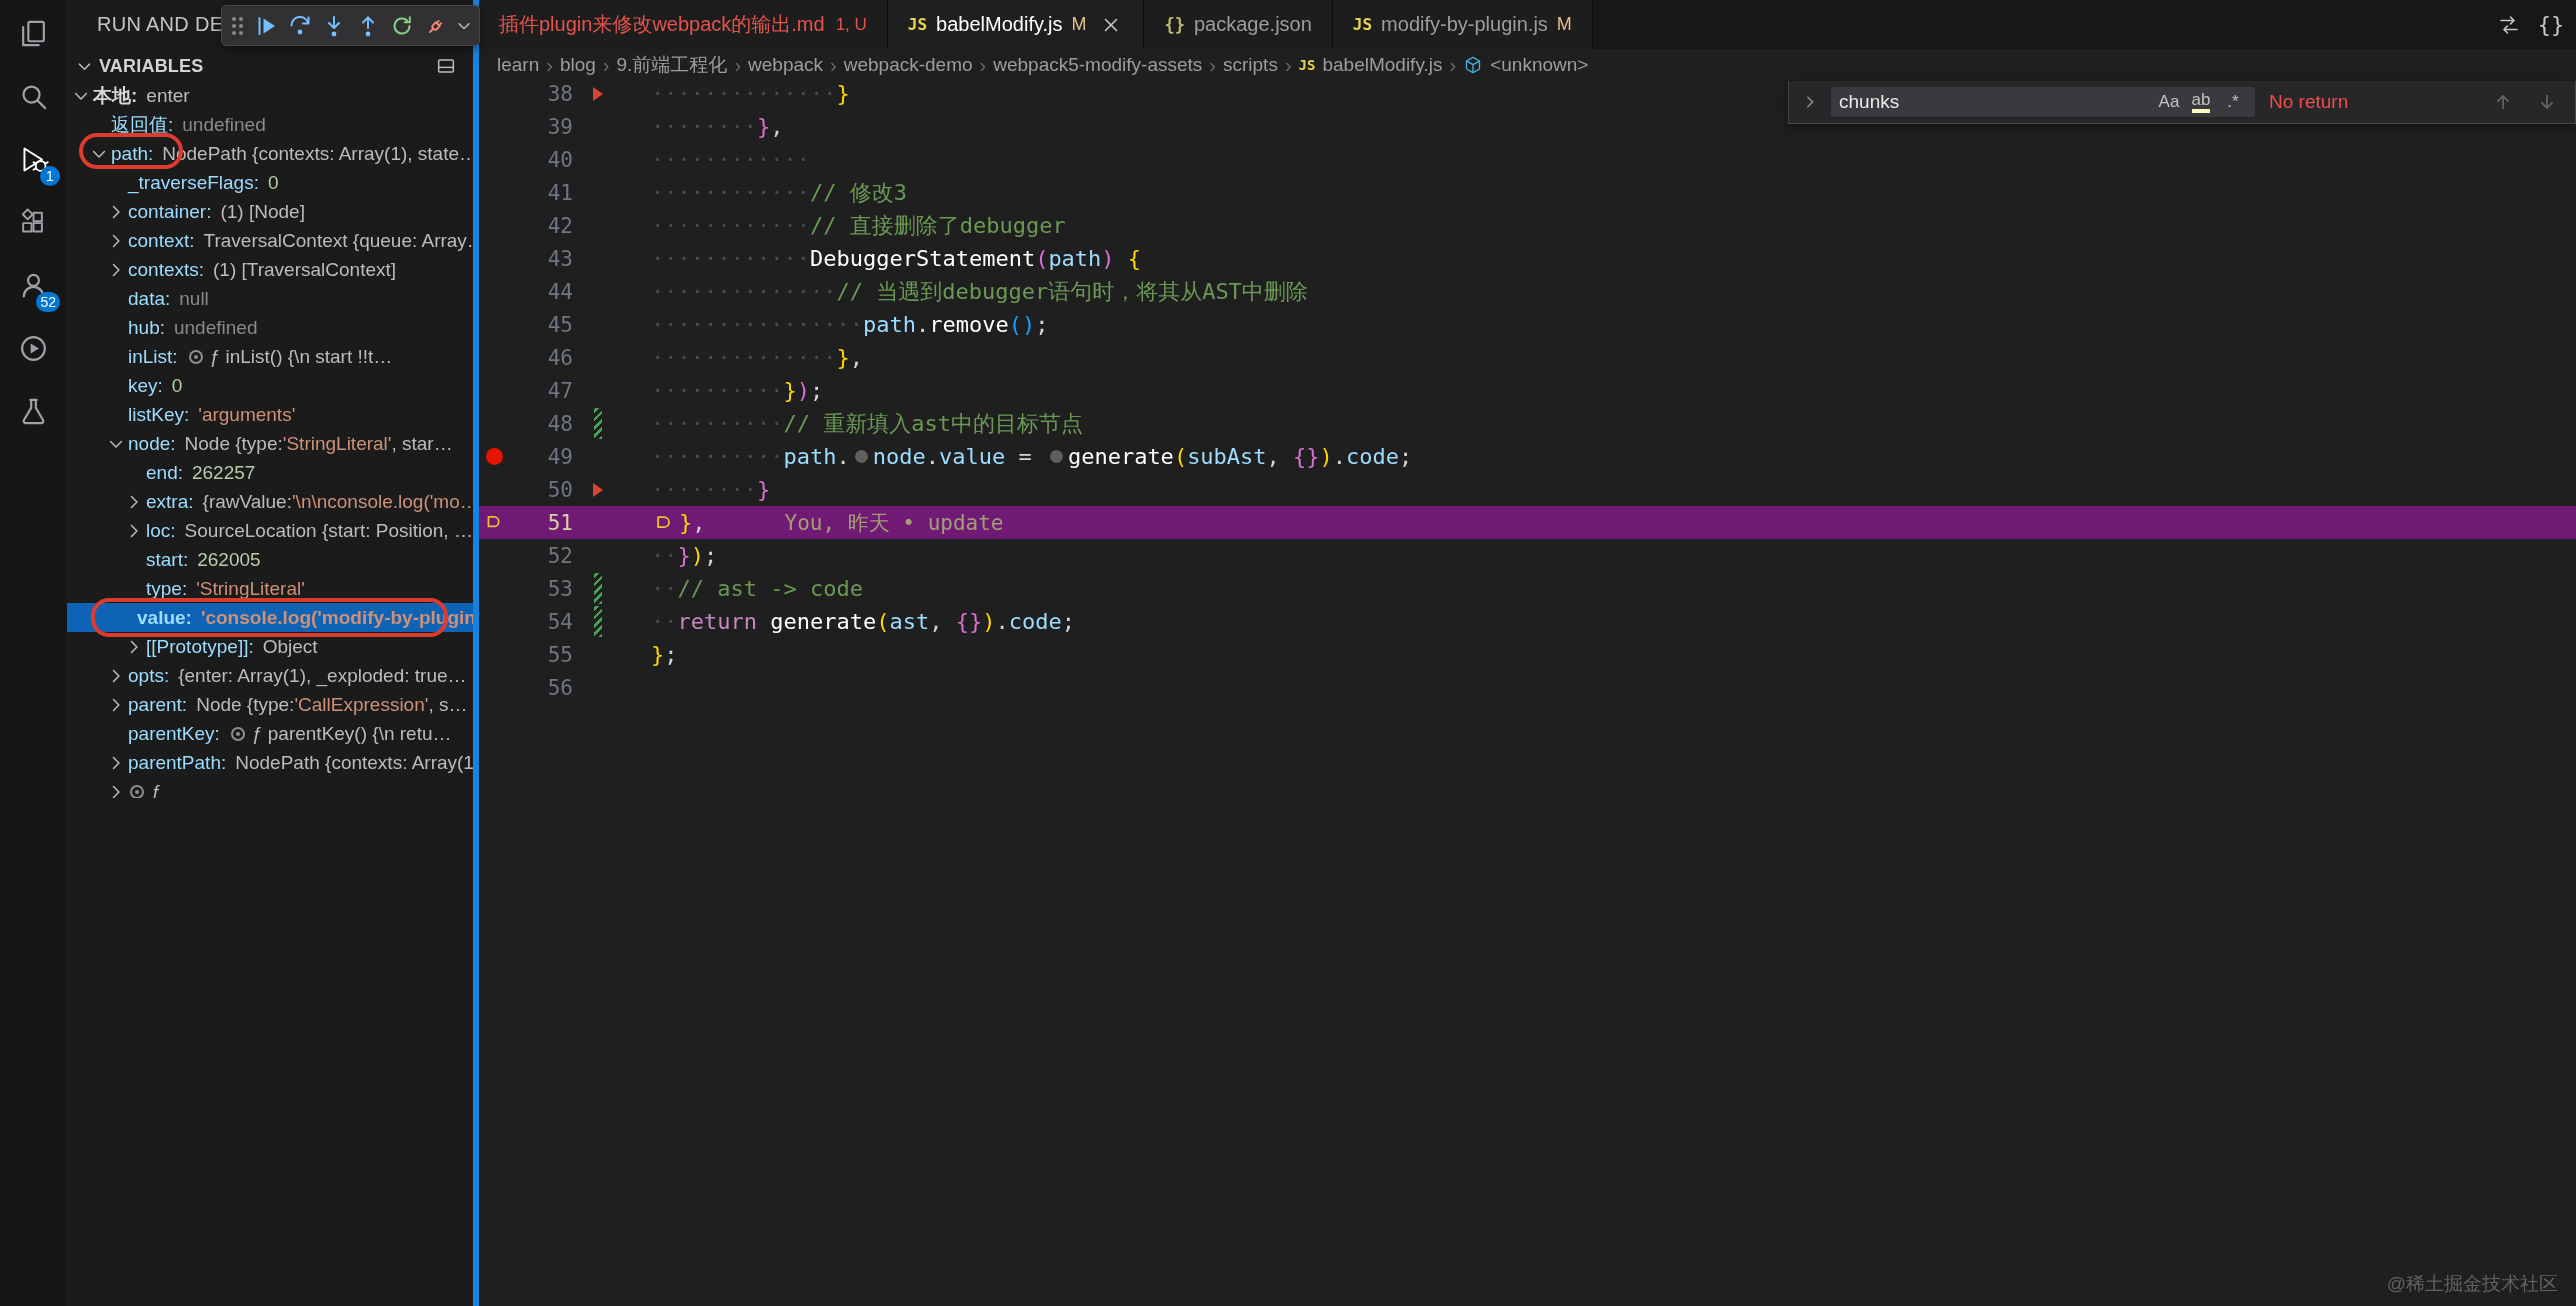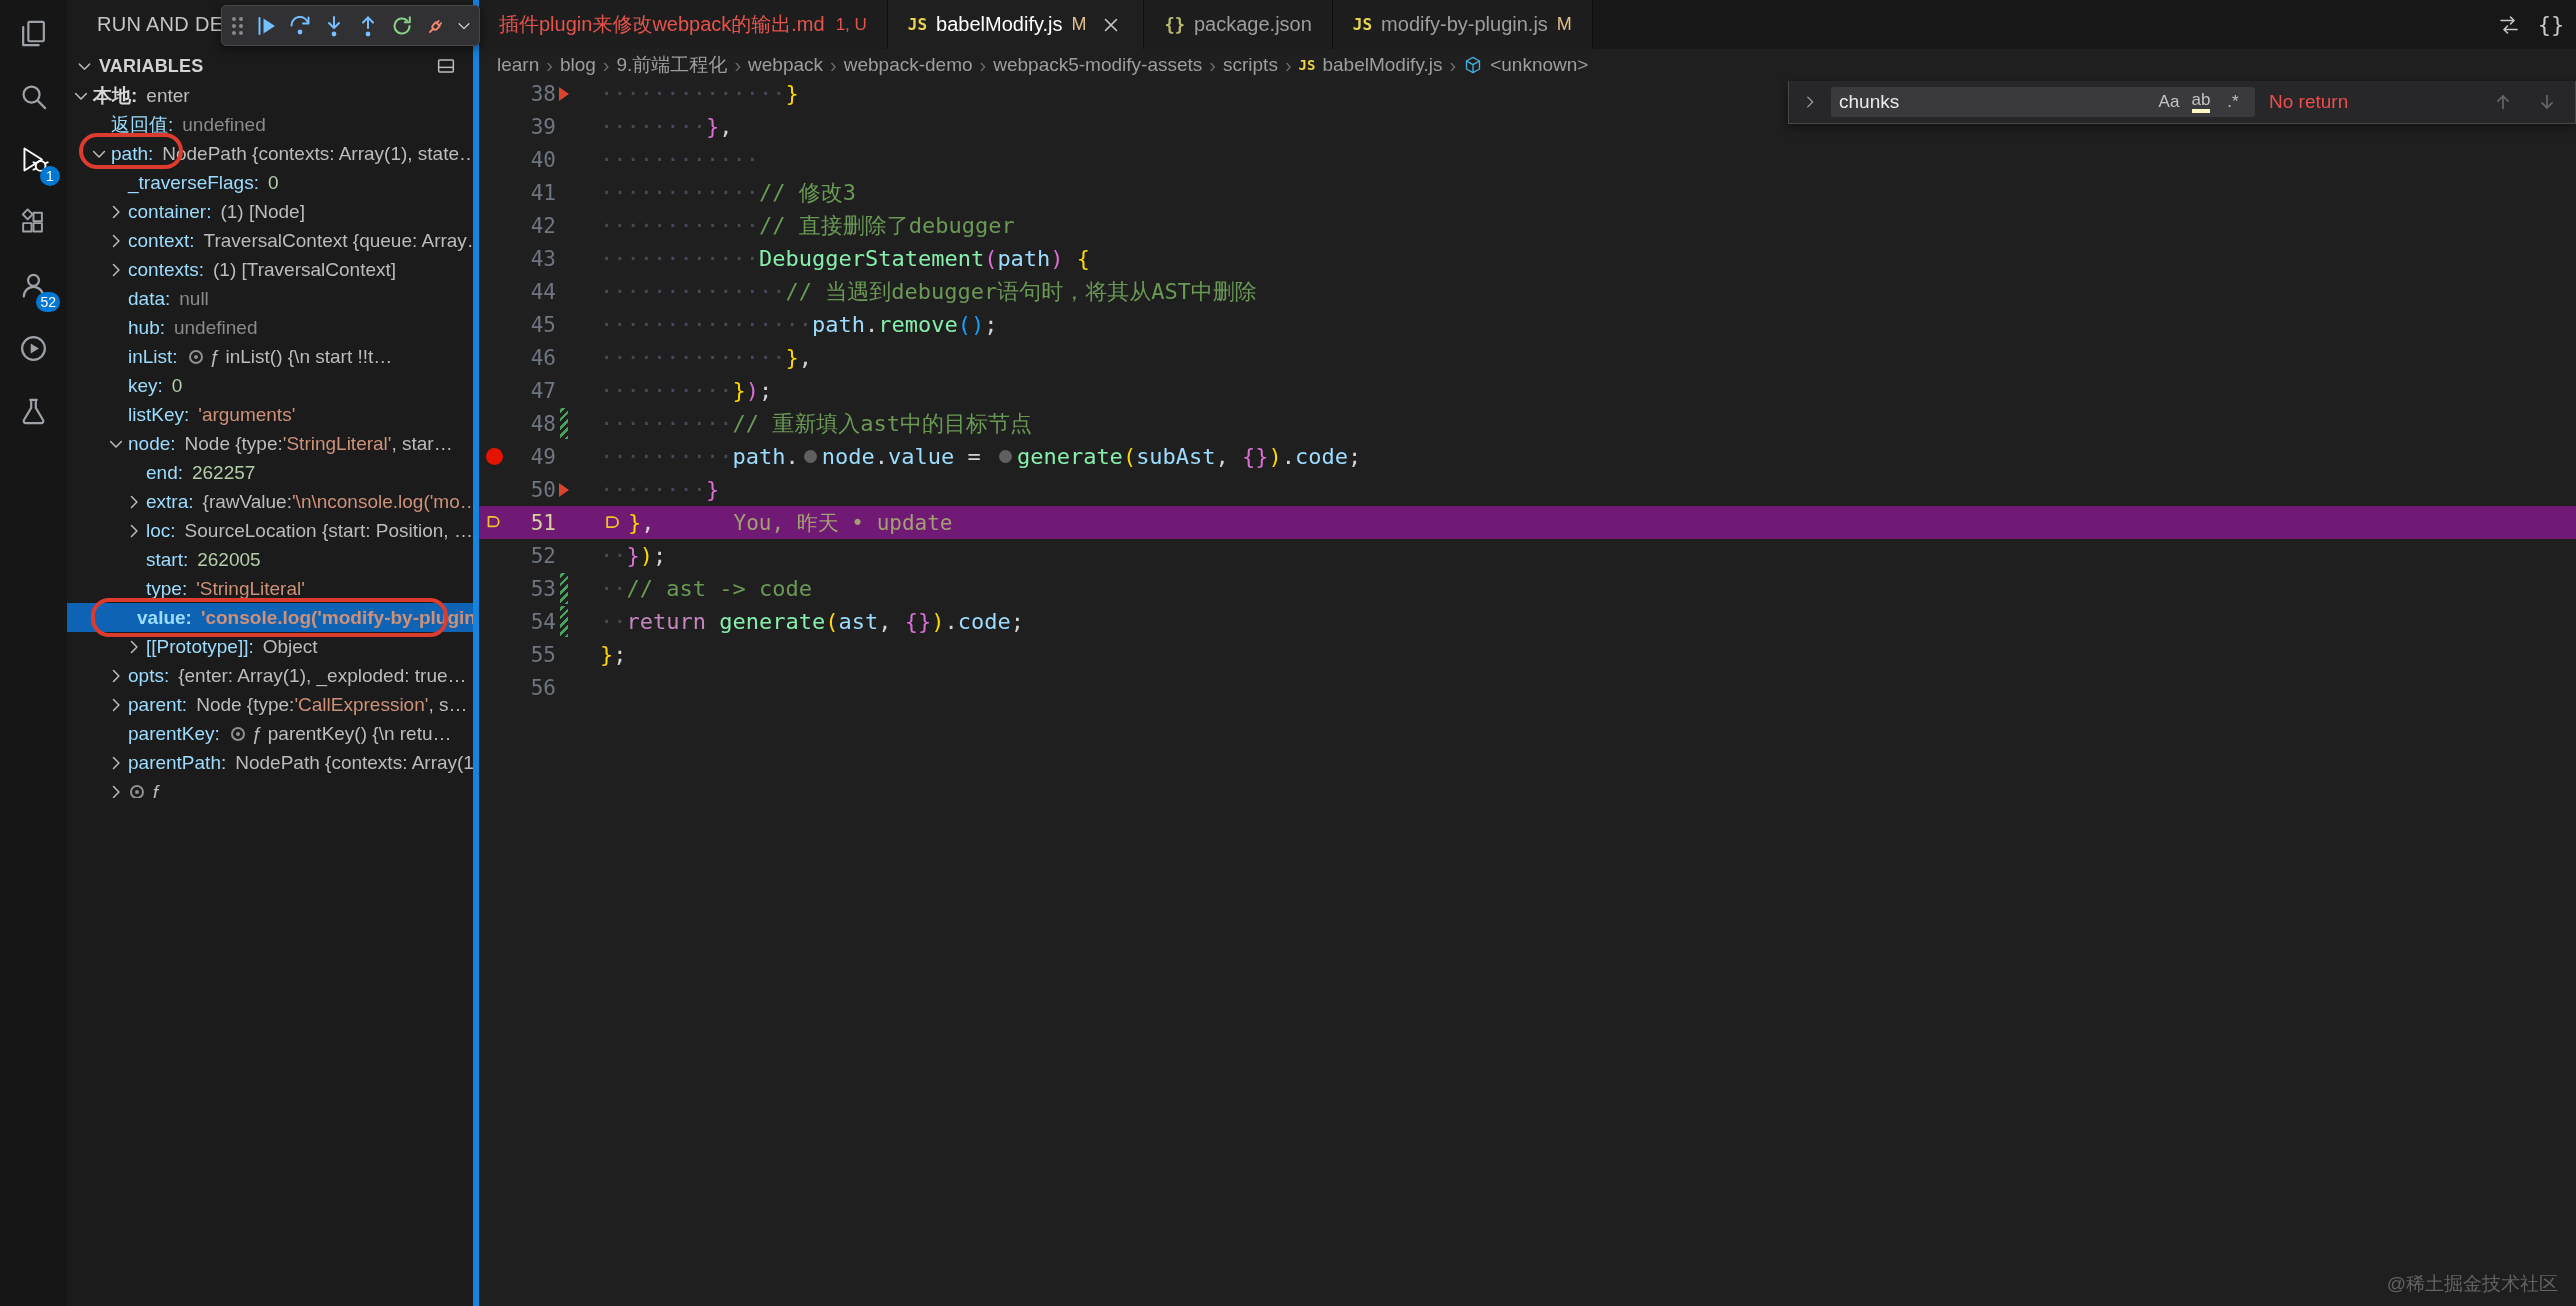--- a/index.html
+++ b/index.html
@@ -90,7 +90,7 @@
   .find-nav .icon{width:22px;height:22px;}
 
   .codearea{position:absolute;left:0;top:77px;right:0;bottom:0;}
-  .cl{display:flex;align-items:center;height:33px;position:relative;}
+  .cl{display:flex;align-items:center;height:33px;position:relative;gap:17px;}
   .cl.cur{background:#701a75;}
   .g-col{width:30px;height:100%;flex:none;display:flex;align-items:center;justify-content:center;}
   .bp{width:17px;height:17px;border-radius:50%;background:#e51400;}

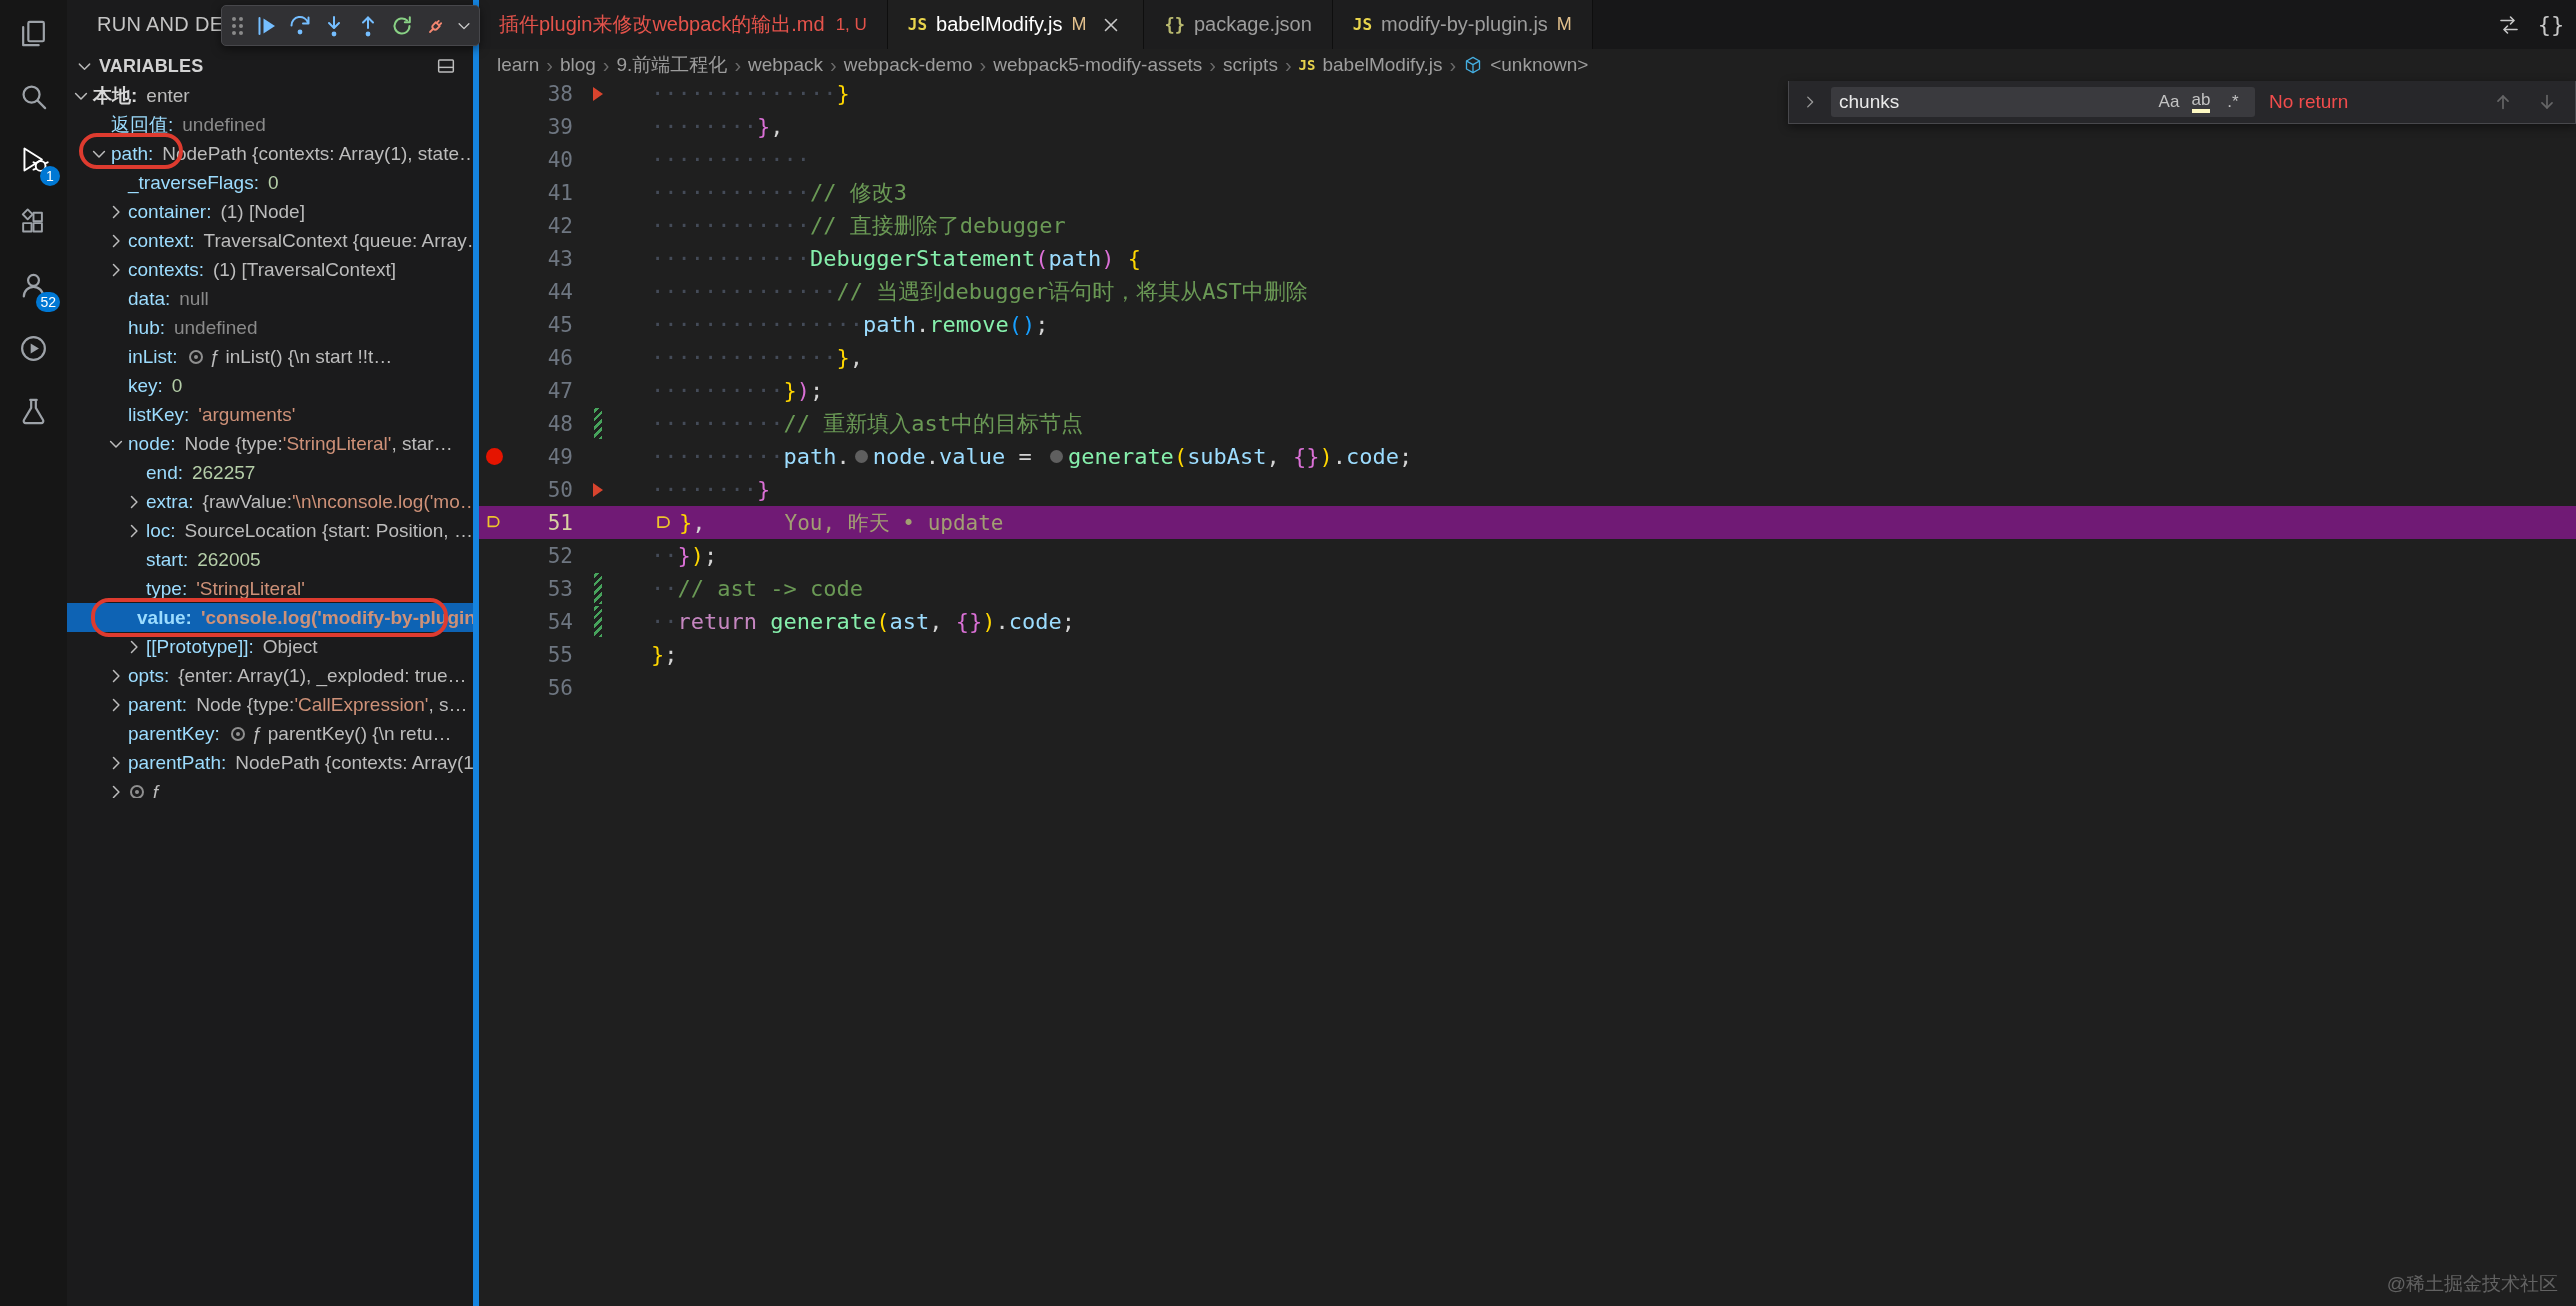--- a/index.html
+++ b/index.html
@@ -105,7 +105,7 @@
   .c-col{flex:1;font-family:"DejaVu Sans Mono","Liberation Mono",monospace;font-size:22px;
     white-space:pre;display:flex;align-items:center;padding-left:26px;overflow:hidden;}
   .ws{color:#444b58;}
-  .sw{color:#d4d4d4;} .sv{color:#9cdcfe;} .sf{color:#86efac;} .sk{color:#c586c0;}
+  .sw{color:#d4d4d4;} .sv{color:#9cdcfe;} .sf{color:#ffffff;} .sk{color:#c586c0;}
   .sc{color:#6a9955;}
   .sb1{color:#ffd700;} .sb2{color:#da70d6;} .sb3{color:#179fff;}
   .ibp{display:inline-block;width:13px;height:13px;border-radius:50%;background:#5f5f5f;margin:0 5px;flex:none;}

